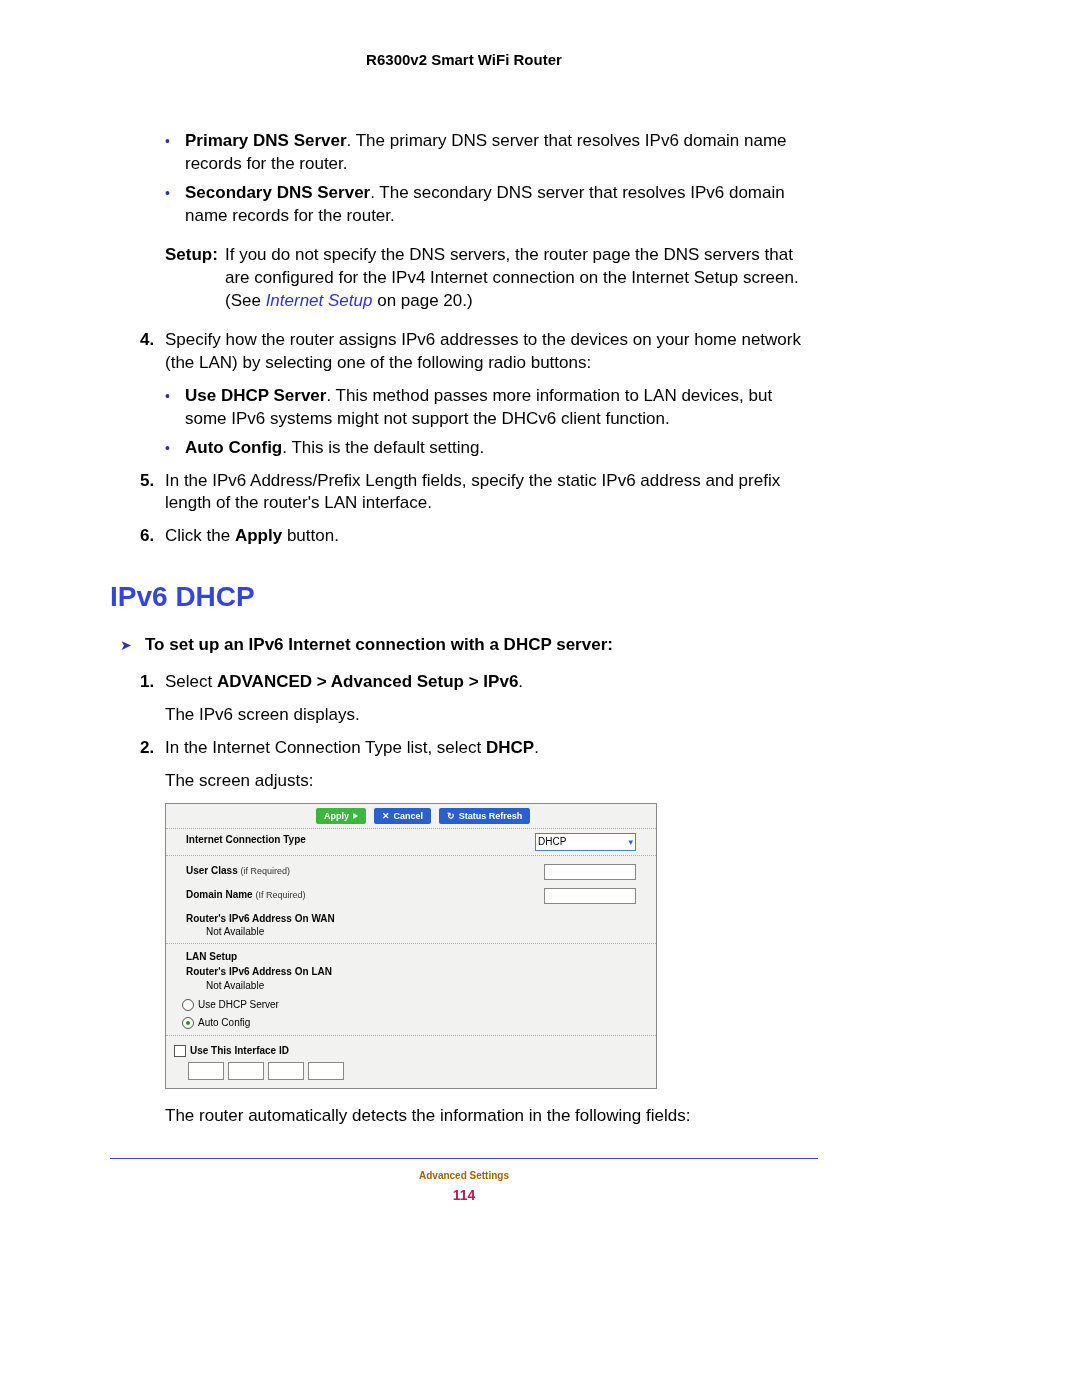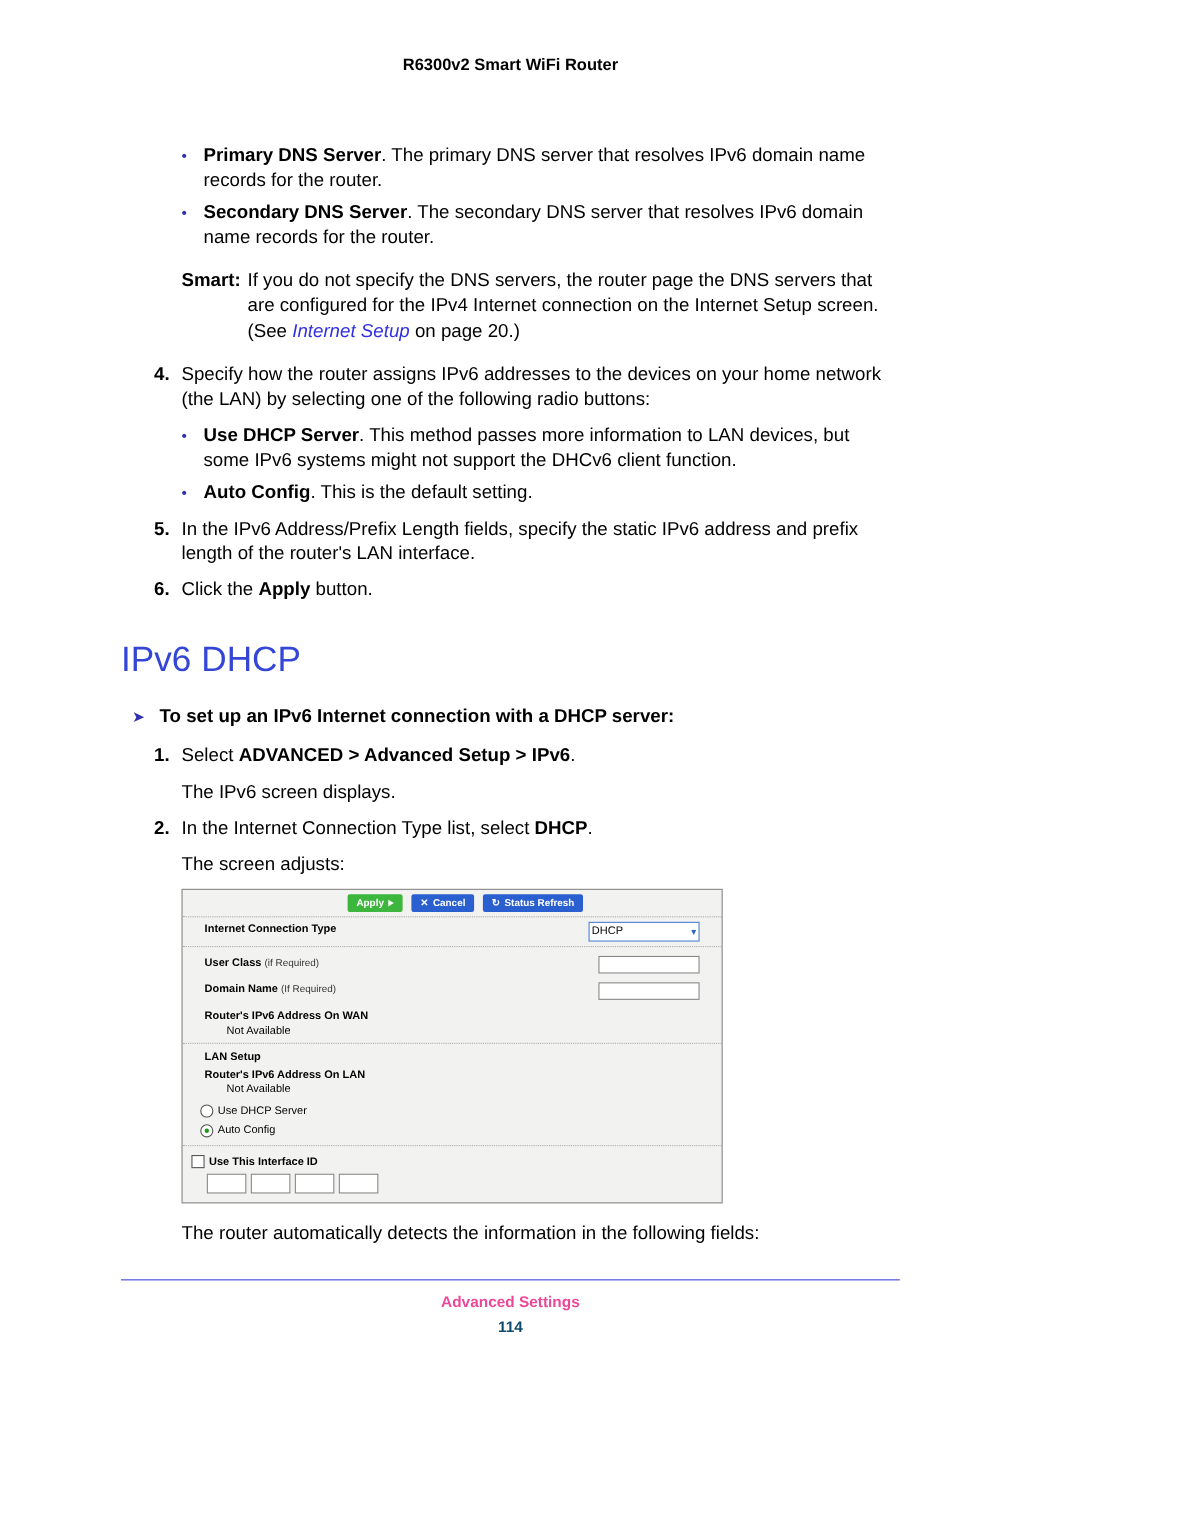--- a/index.html
+++ b/index.html
@@ -170,7 +170,7 @@
   </div>
 
   <div class="note-row">
-    <span class="note-label">Smart:</span>
+    <span class="note-label">Setup:</span>
     <span class="note-text">
       <span>If you do not specify the DNS servers, the router page the DNS servers that are configured for the IPv4 Internet connection on the Internet Setup screen. (See </span><span class="link-italic">Internet Setup</span><span> on page 20.)</span>
     </span>

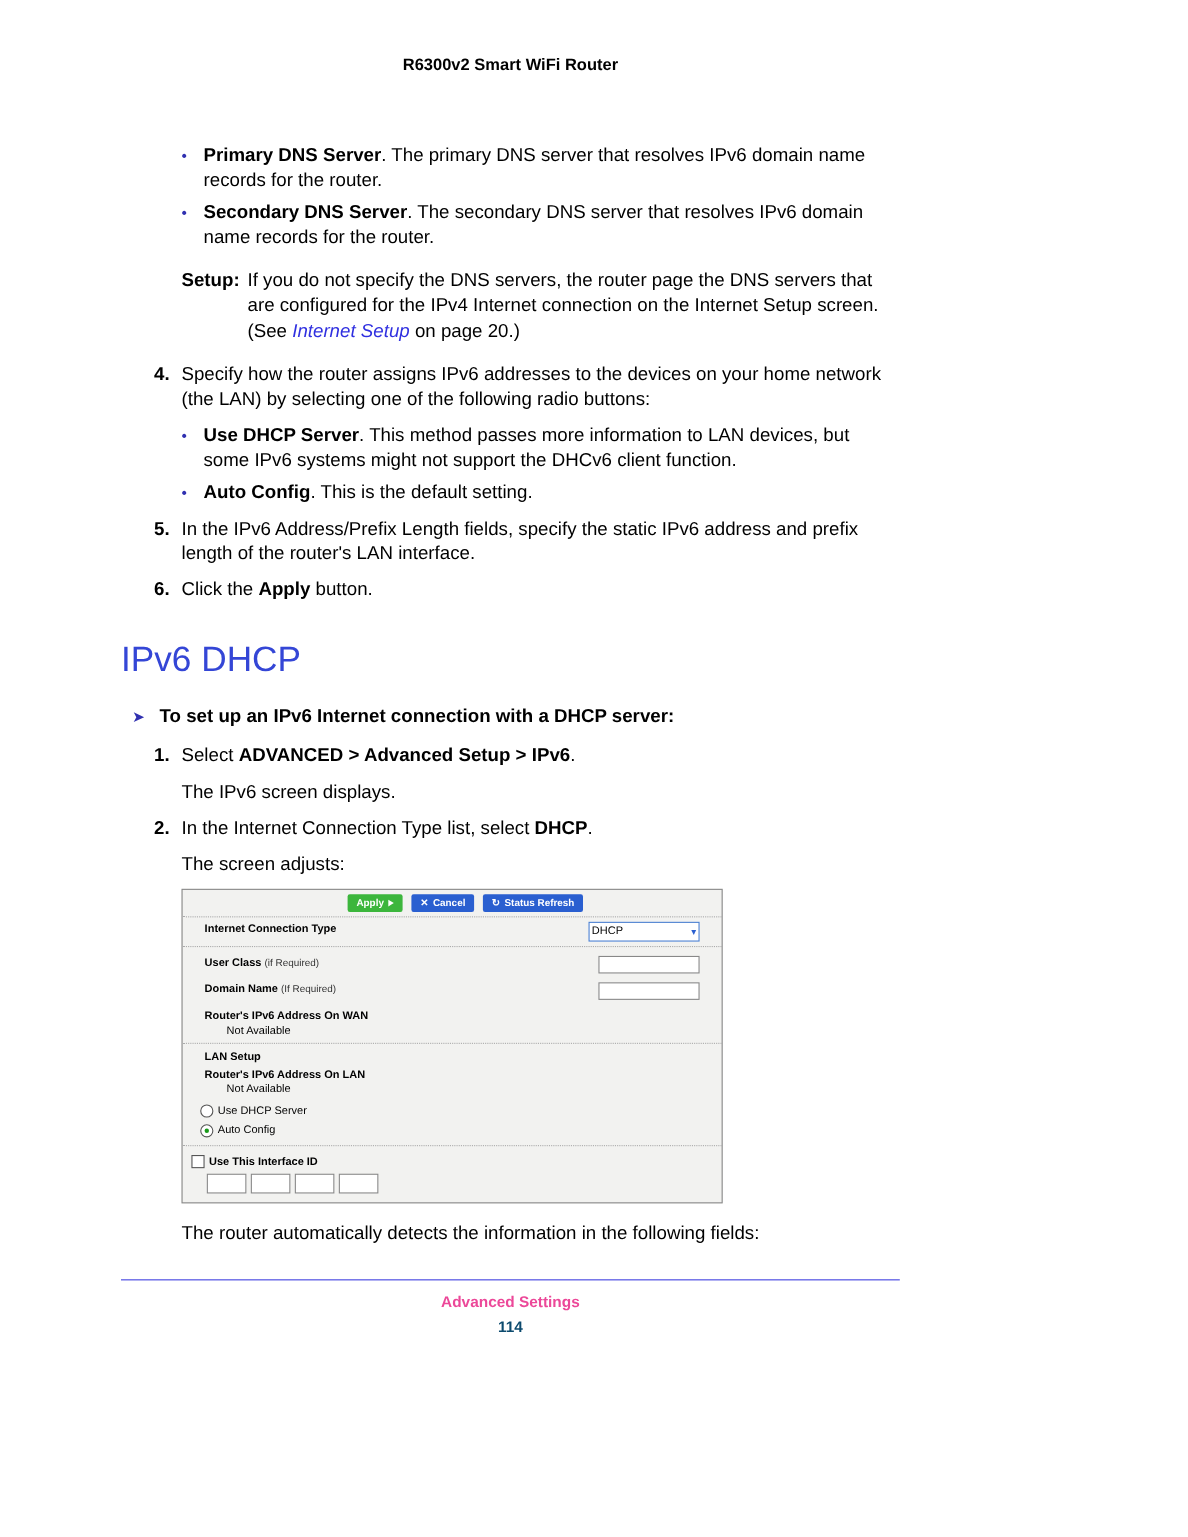--- a/index.html
+++ b/index.html
@@ -58,8 +58,8 @@
   .indent-after-num { padding-left: 55px; margin: 6px 0; }
   .h2 {
     color: #3446d6;
-    font-weight: normal;
-    font-size: 32px;
+    font-weight: bold;
+    font-size: 28px;
     margin: 30px 0 18px 0;
   }
   .proc-row {

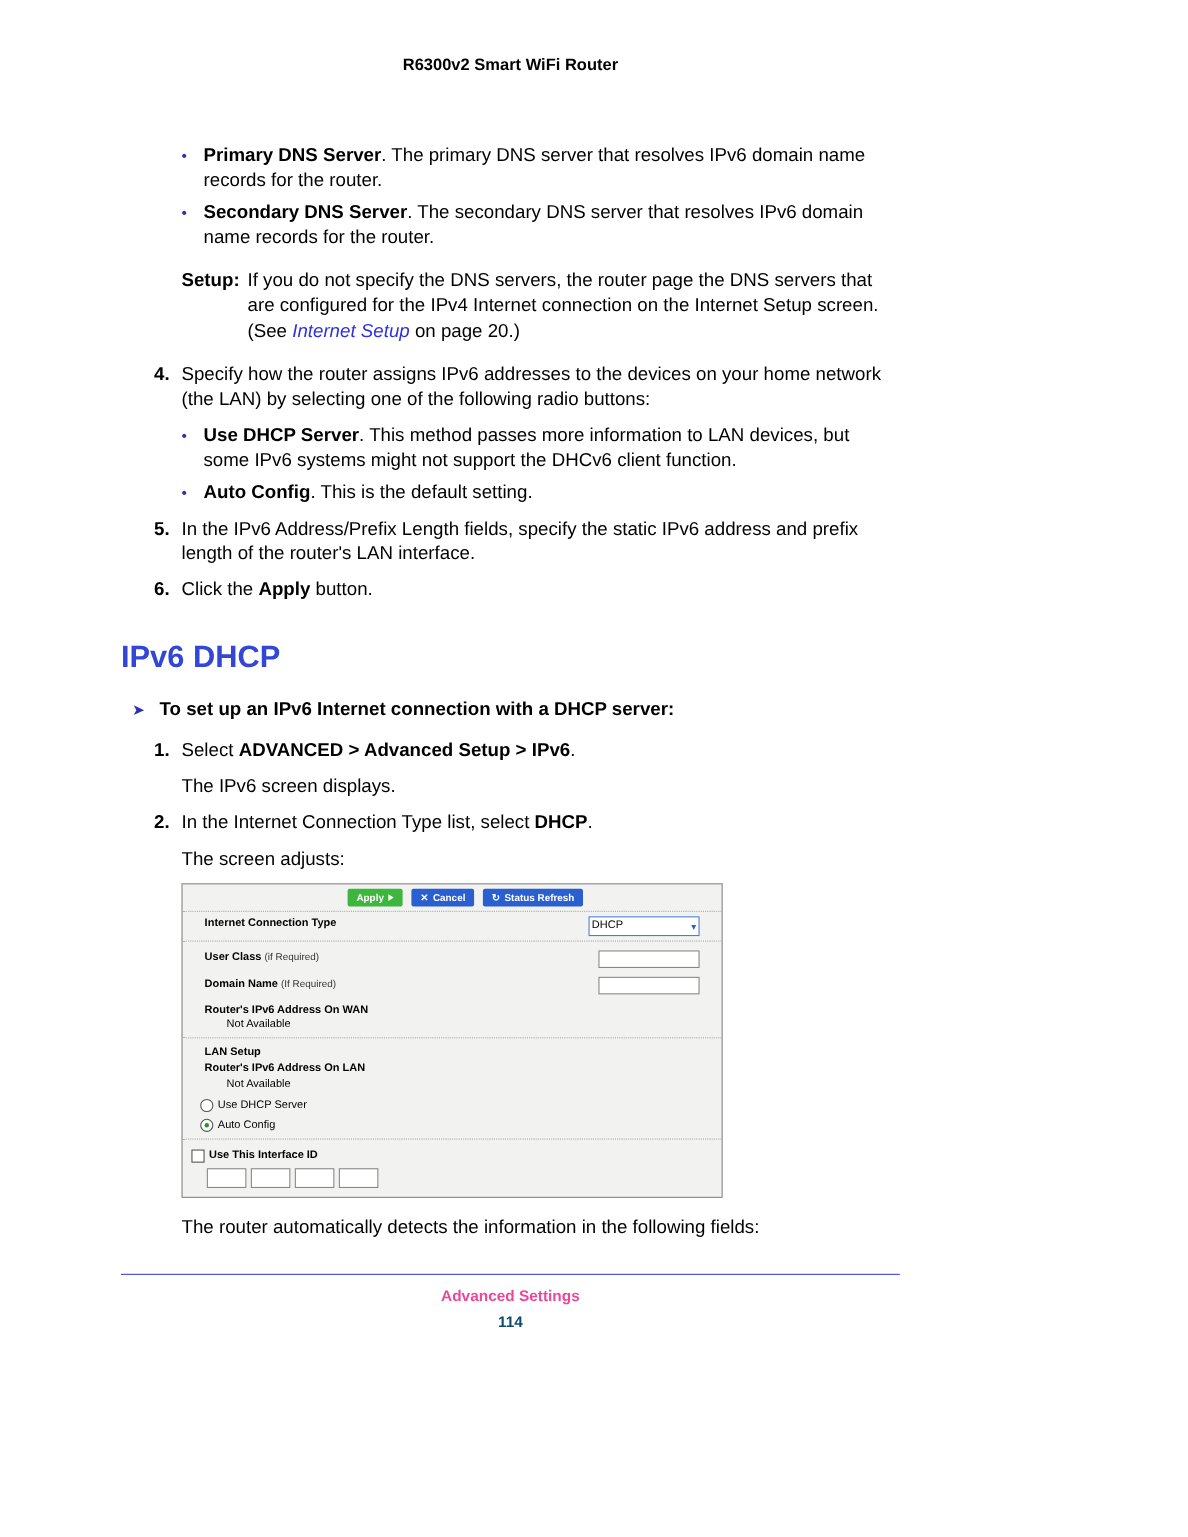--- a/index.html
+++ b/index.html
@@ -145,7 +145,7 @@
     margin: 30px 0 10px 0;
   }
   .footer {
-    text-align: center; color: #ec4899; font-weight: bold; font-size: 14px;
+    text-align: center; color: #a16207; font-weight: bold; font-size: 10px;
   }
   .footer-page { text-align:center; color:#0c4a6e; font-weight:bold; font-size:14px; margin-top:4px;}
 </style>

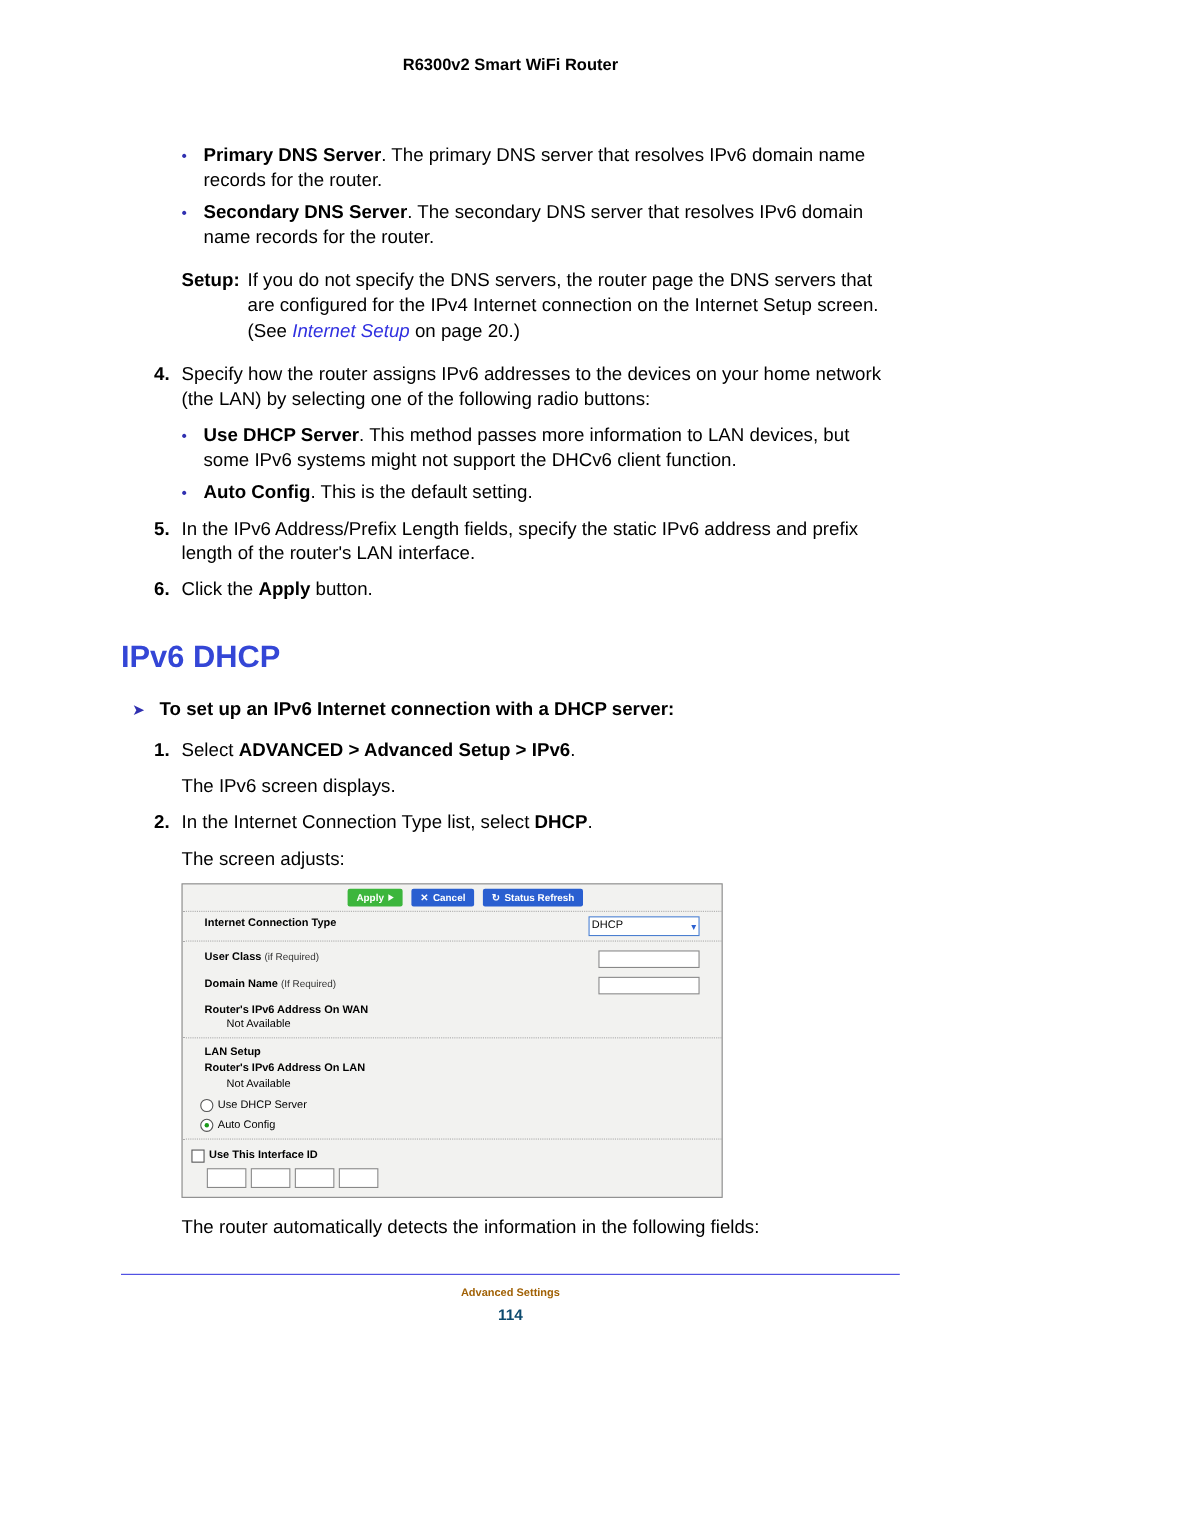--- a/index.html
+++ b/index.html
@@ -147,7 +147,7 @@
   .footer {
     text-align: center; color: #a16207; font-weight: bold; font-size: 10px;
   }
-  .footer-page { text-align:center; color:#0c4a6e; font-weight:bold; font-size:14px; margin-top:4px;}
+  .footer-page { text-align:center; color:#be185d; font-weight:bold; font-size:14px; margin-top:4px;}
 </style>
 </head>
 <body>

